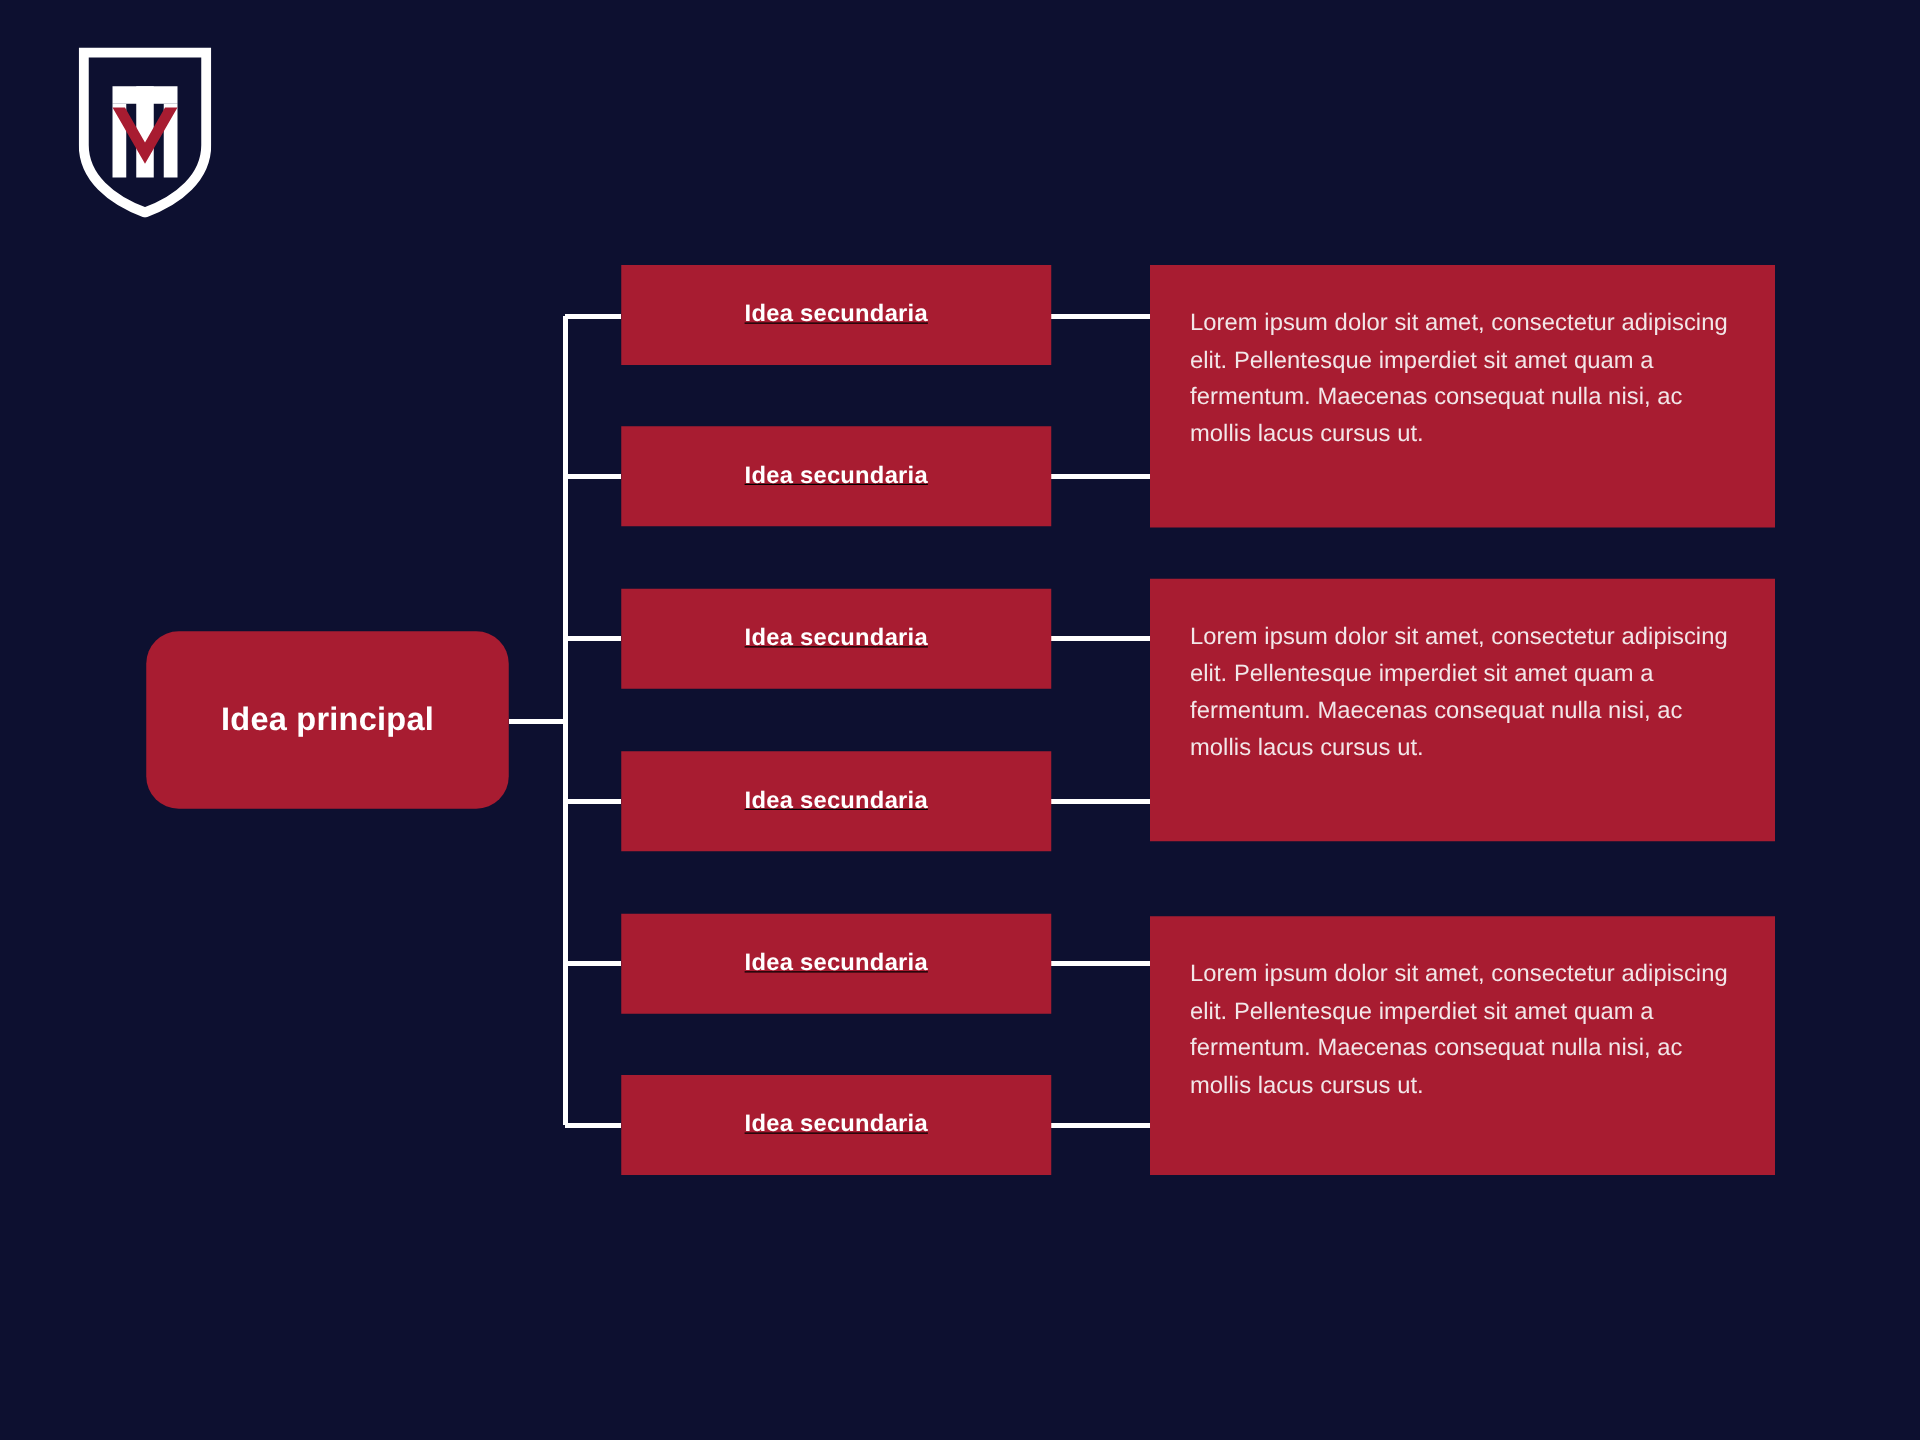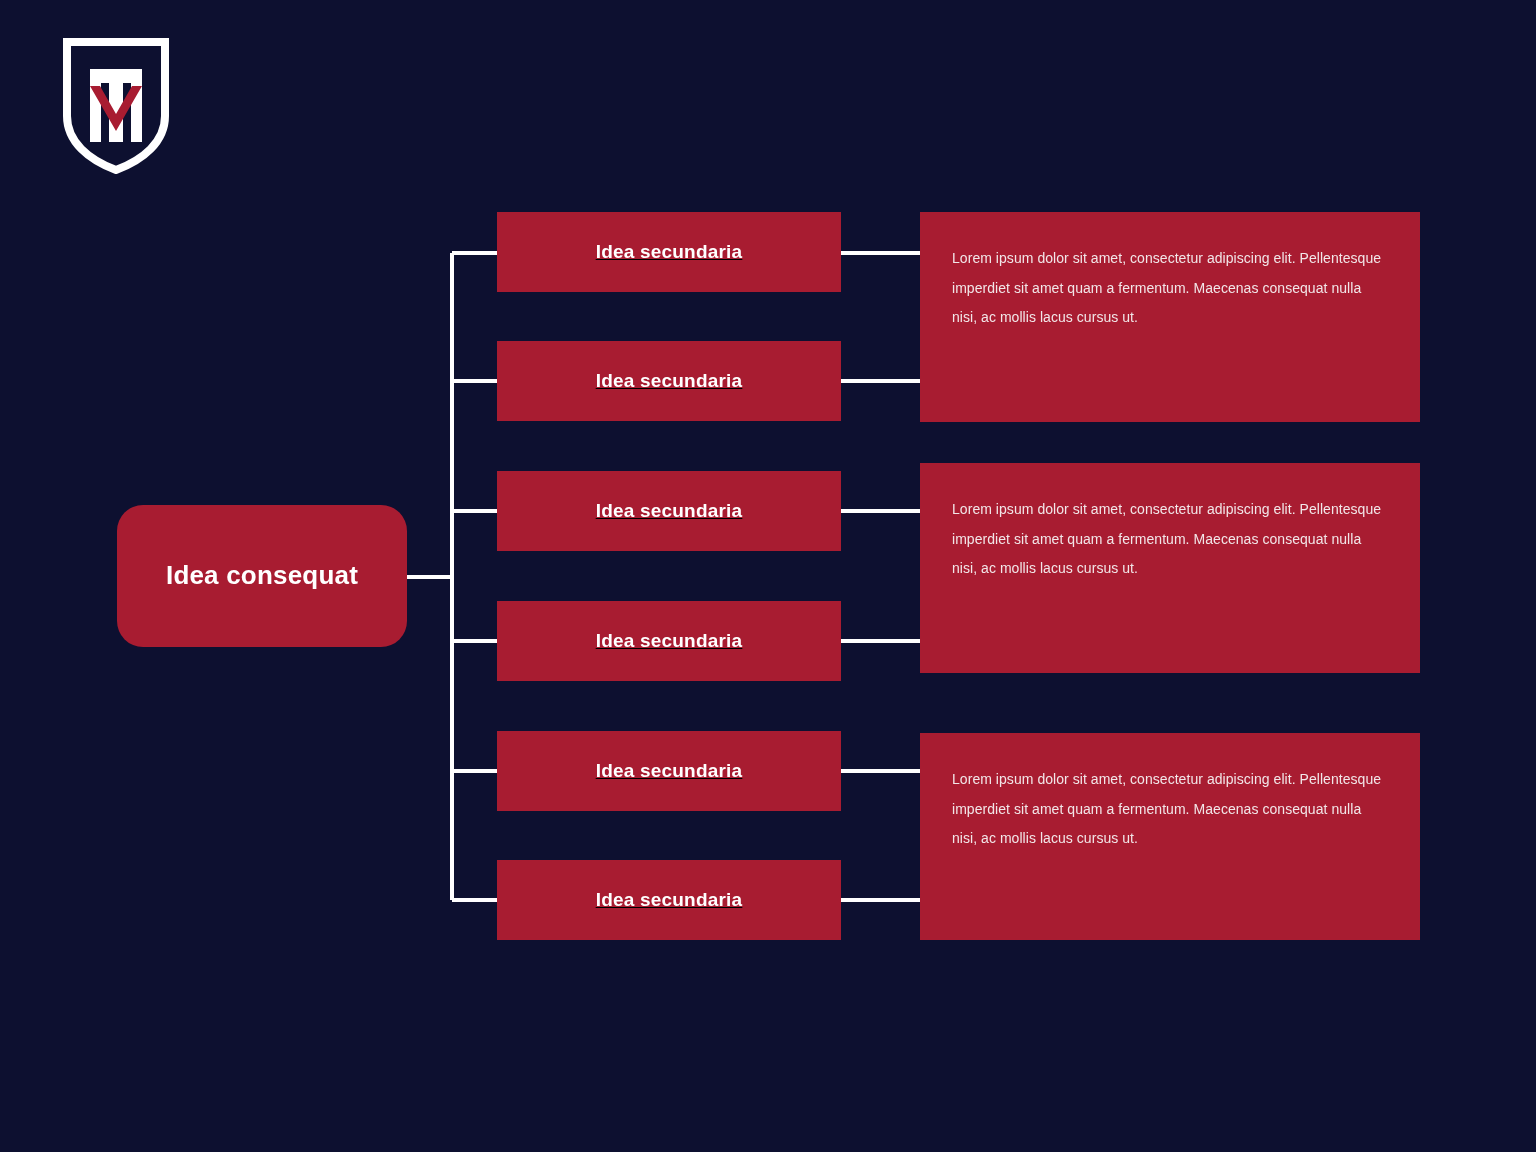--- a/index.html
+++ b/index.html
@@ -106,7 +106,7 @@
   }
   .desc-panel .desc-text {
     color: #f2e6e8;
-    font-size: 14px;
+    font-size: 19px;
     line-height: 29.5px;
     letter-spacing: 0.05px;
   }

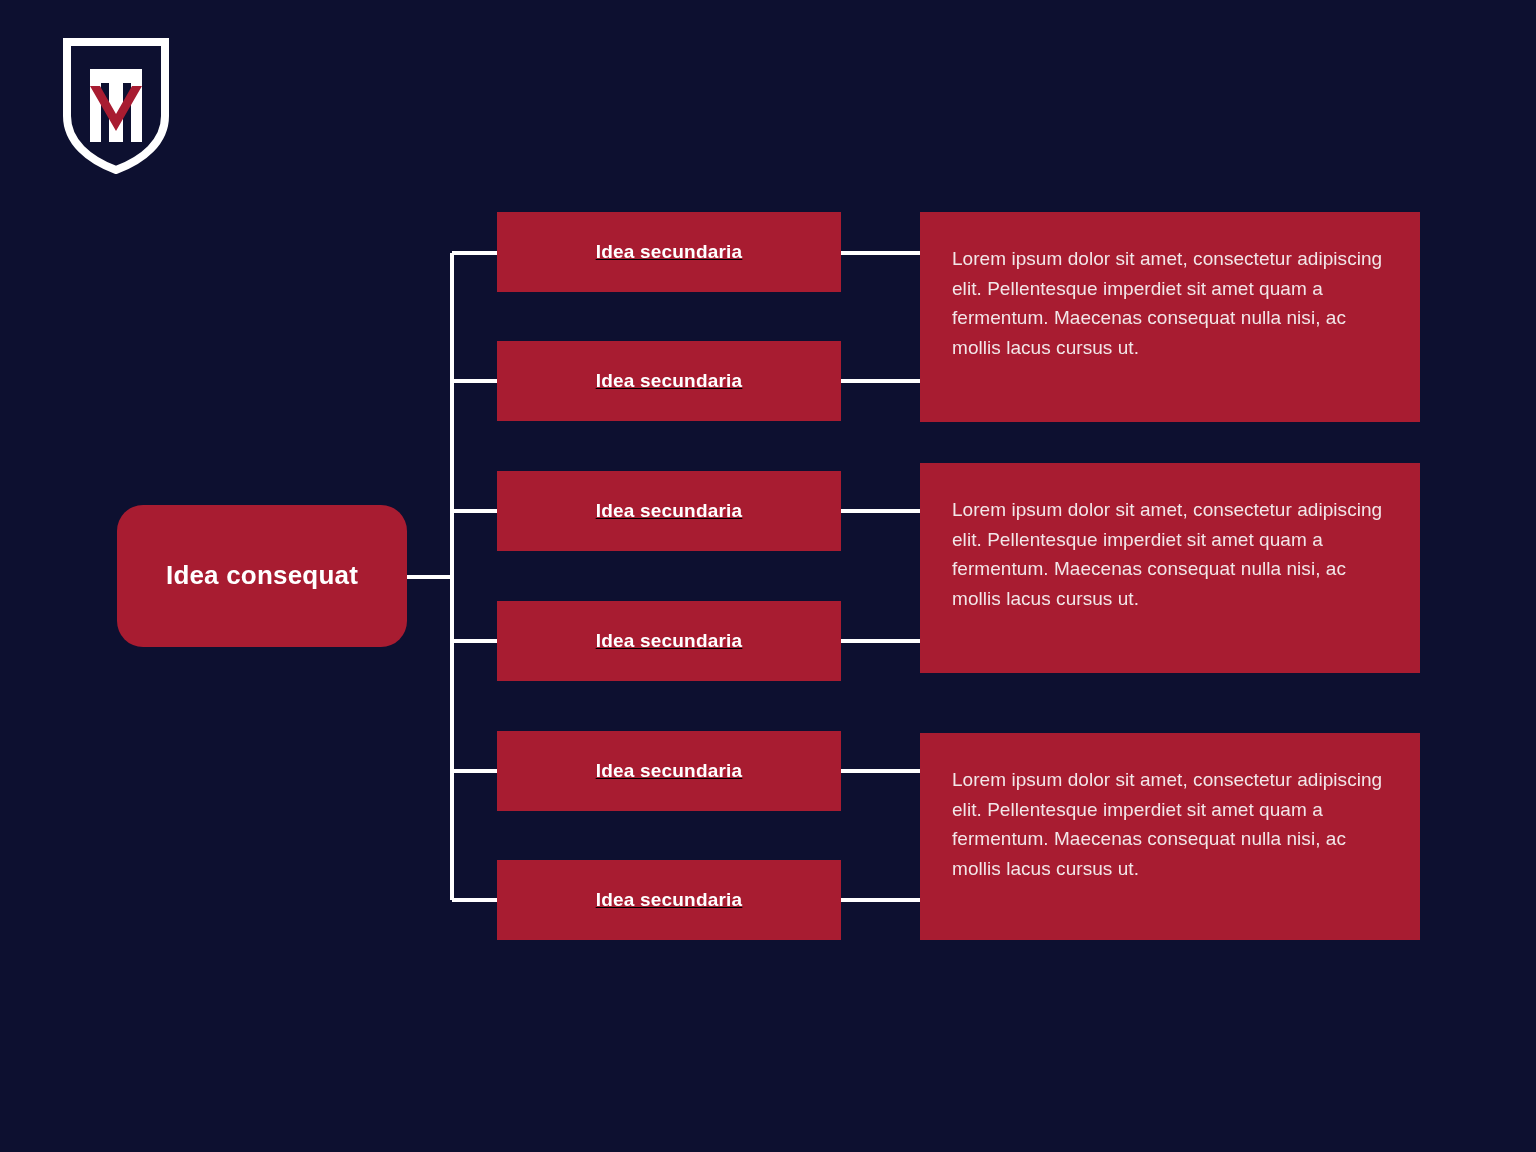--- a/index.html
+++ b/index.html
@@ -159,7 +159,7 @@
   </svg>
 
   <div id="main-node">
-    <span class="node-label">Idea consequat</span>
+    <span class="node-label">Idea principal</span>
   </div>
 
   <div class="secondary-node n1">

